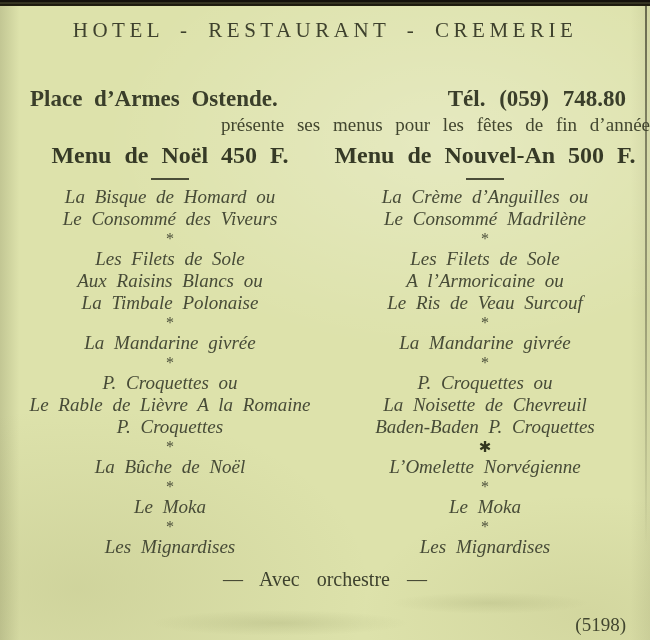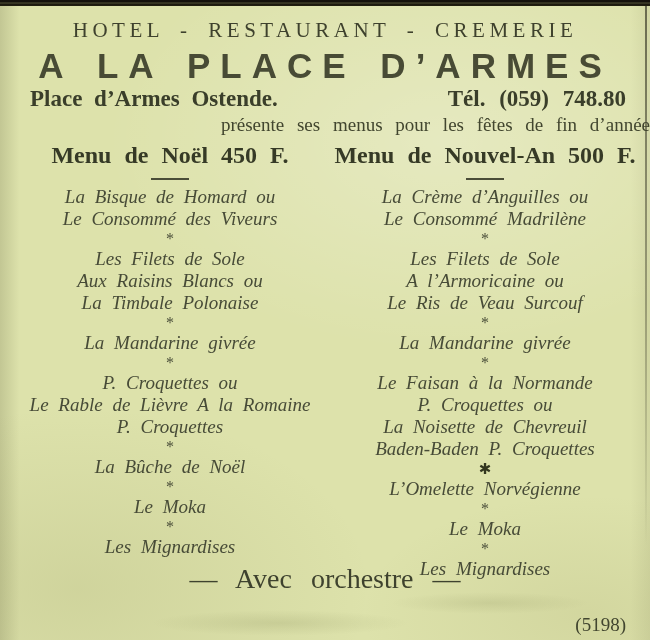--- a/index.html
+++ b/index.html
@@ -133,7 +133,6 @@
   <div class="stain s2"></div>
 
   <div class="tagline">HOTEL - RESTAURANT - CREMERIE</div>
-  <div class="main-title">A LA PLACE D’ARMES</div>
 
   <div class="addr-row">
     <span class="address">Place d’Armes Ostende.</span>

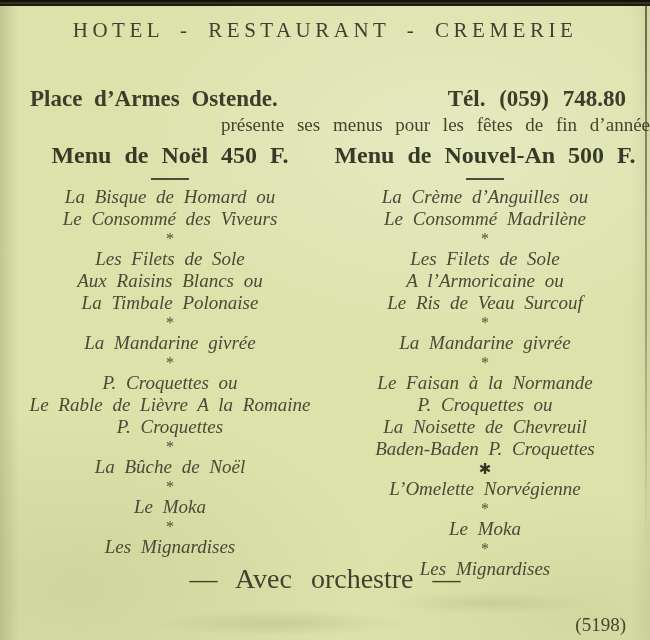--- a/index.html
+++ b/index.html
@@ -196,7 +196,6 @@
       </div>
       <div class="course-sep">*</div>
       <div class="course-group">
-        <div class="course-line">Le Faisan à la Normande</div>
         <div class="course-line">P. Croquettes ou</div>
         <div class="course-line">La Noisette de Chevreuil</div>
         <div class="course-line">Baden-Baden P. Croquettes</div>

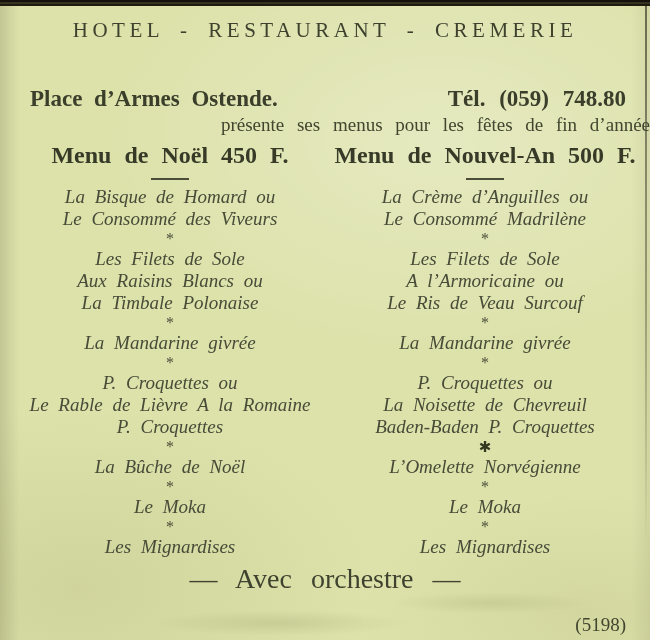--- a/index.html
+++ b/index.html
@@ -102,7 +102,7 @@
   .orchestra {
     position: absolute; top: 567px; left: 0; right: 0;
     text-align: center;
-    font-size: 28px; line-height: 24px; word-spacing: 12px;
+    font-size: 20px; line-height: 24px; word-spacing: 12px;
     color: #3e422e;
   }
   .reserve {

